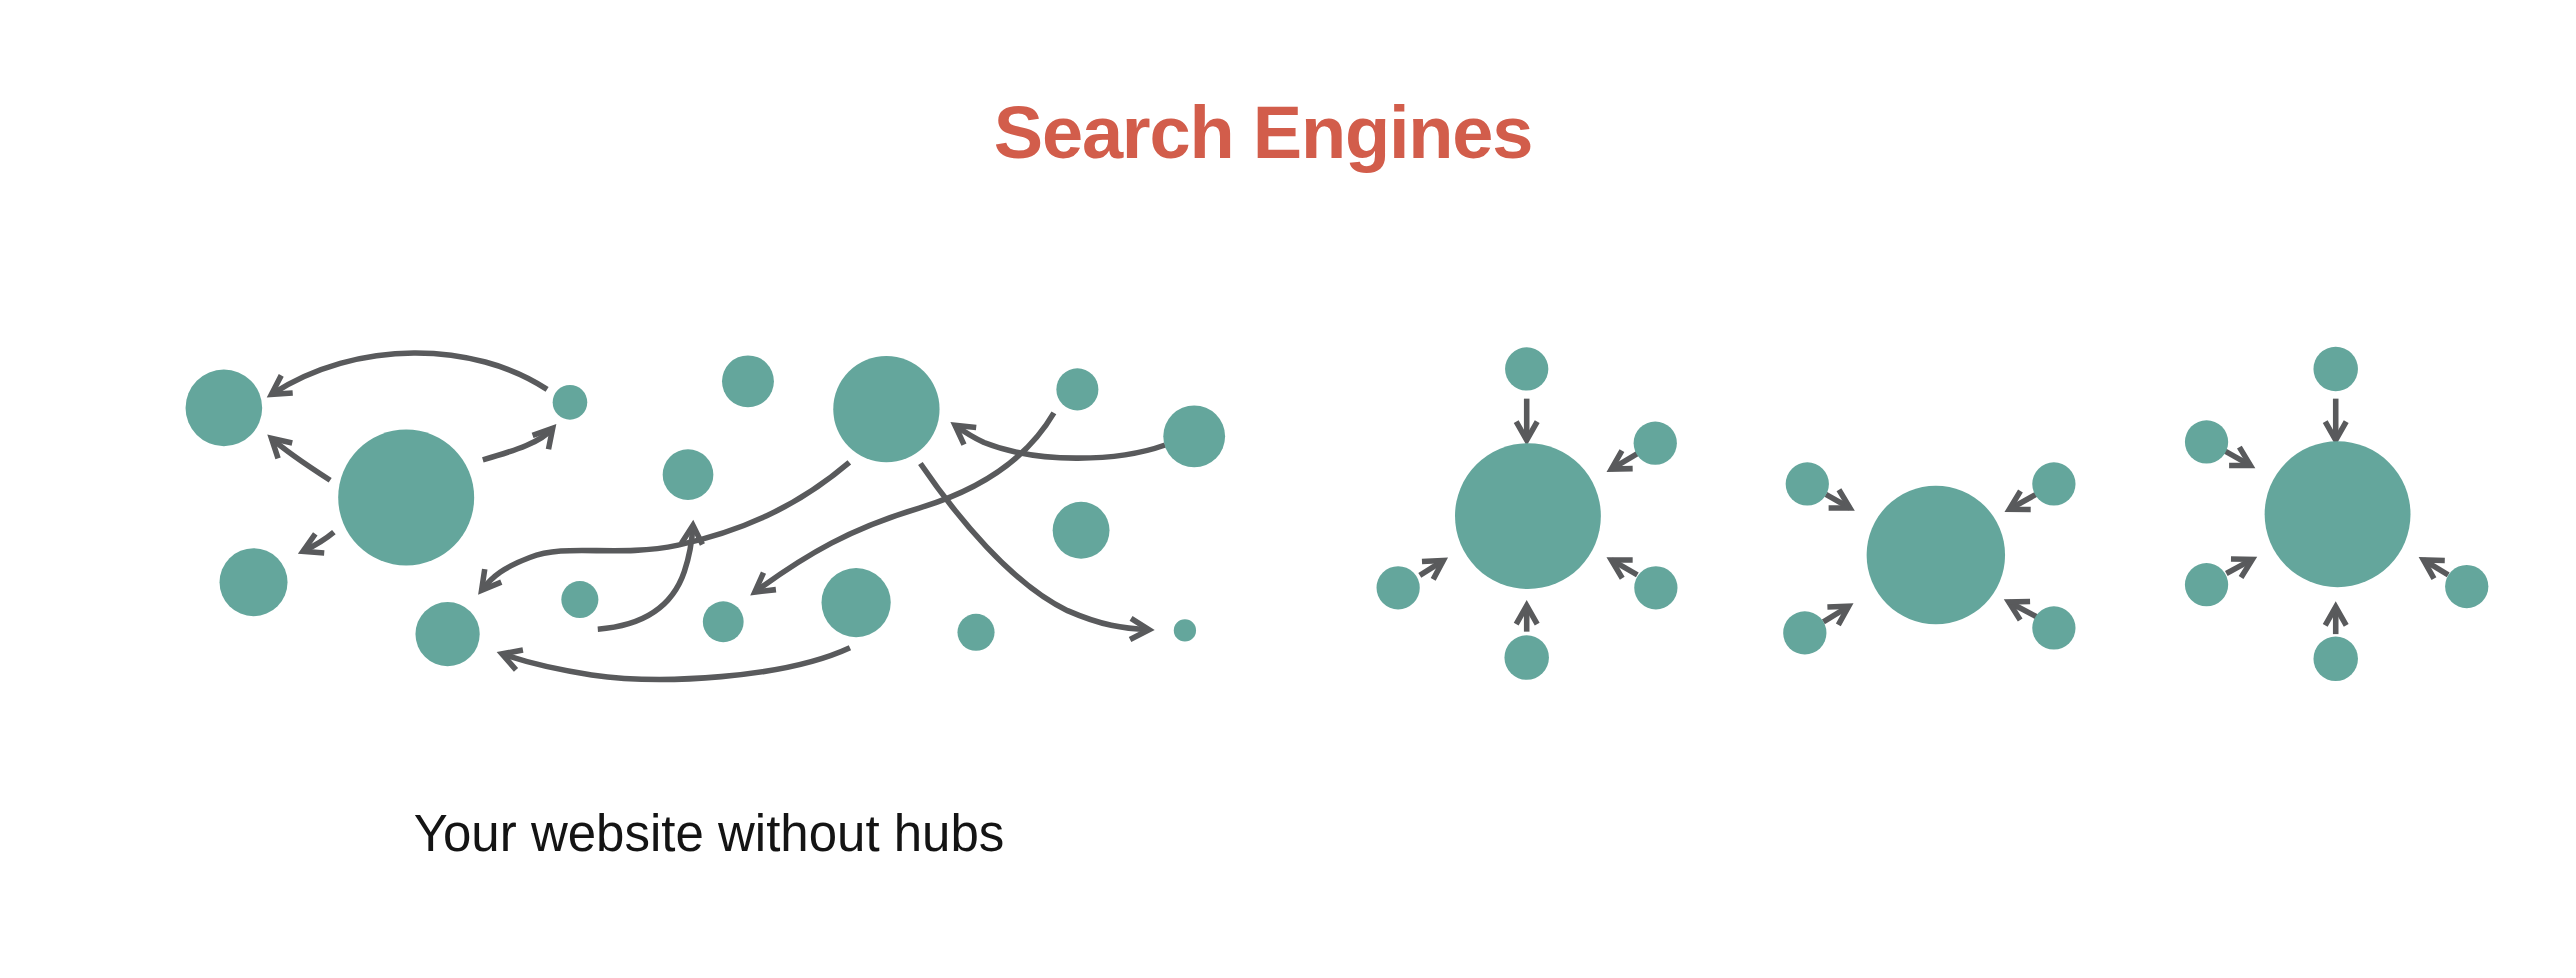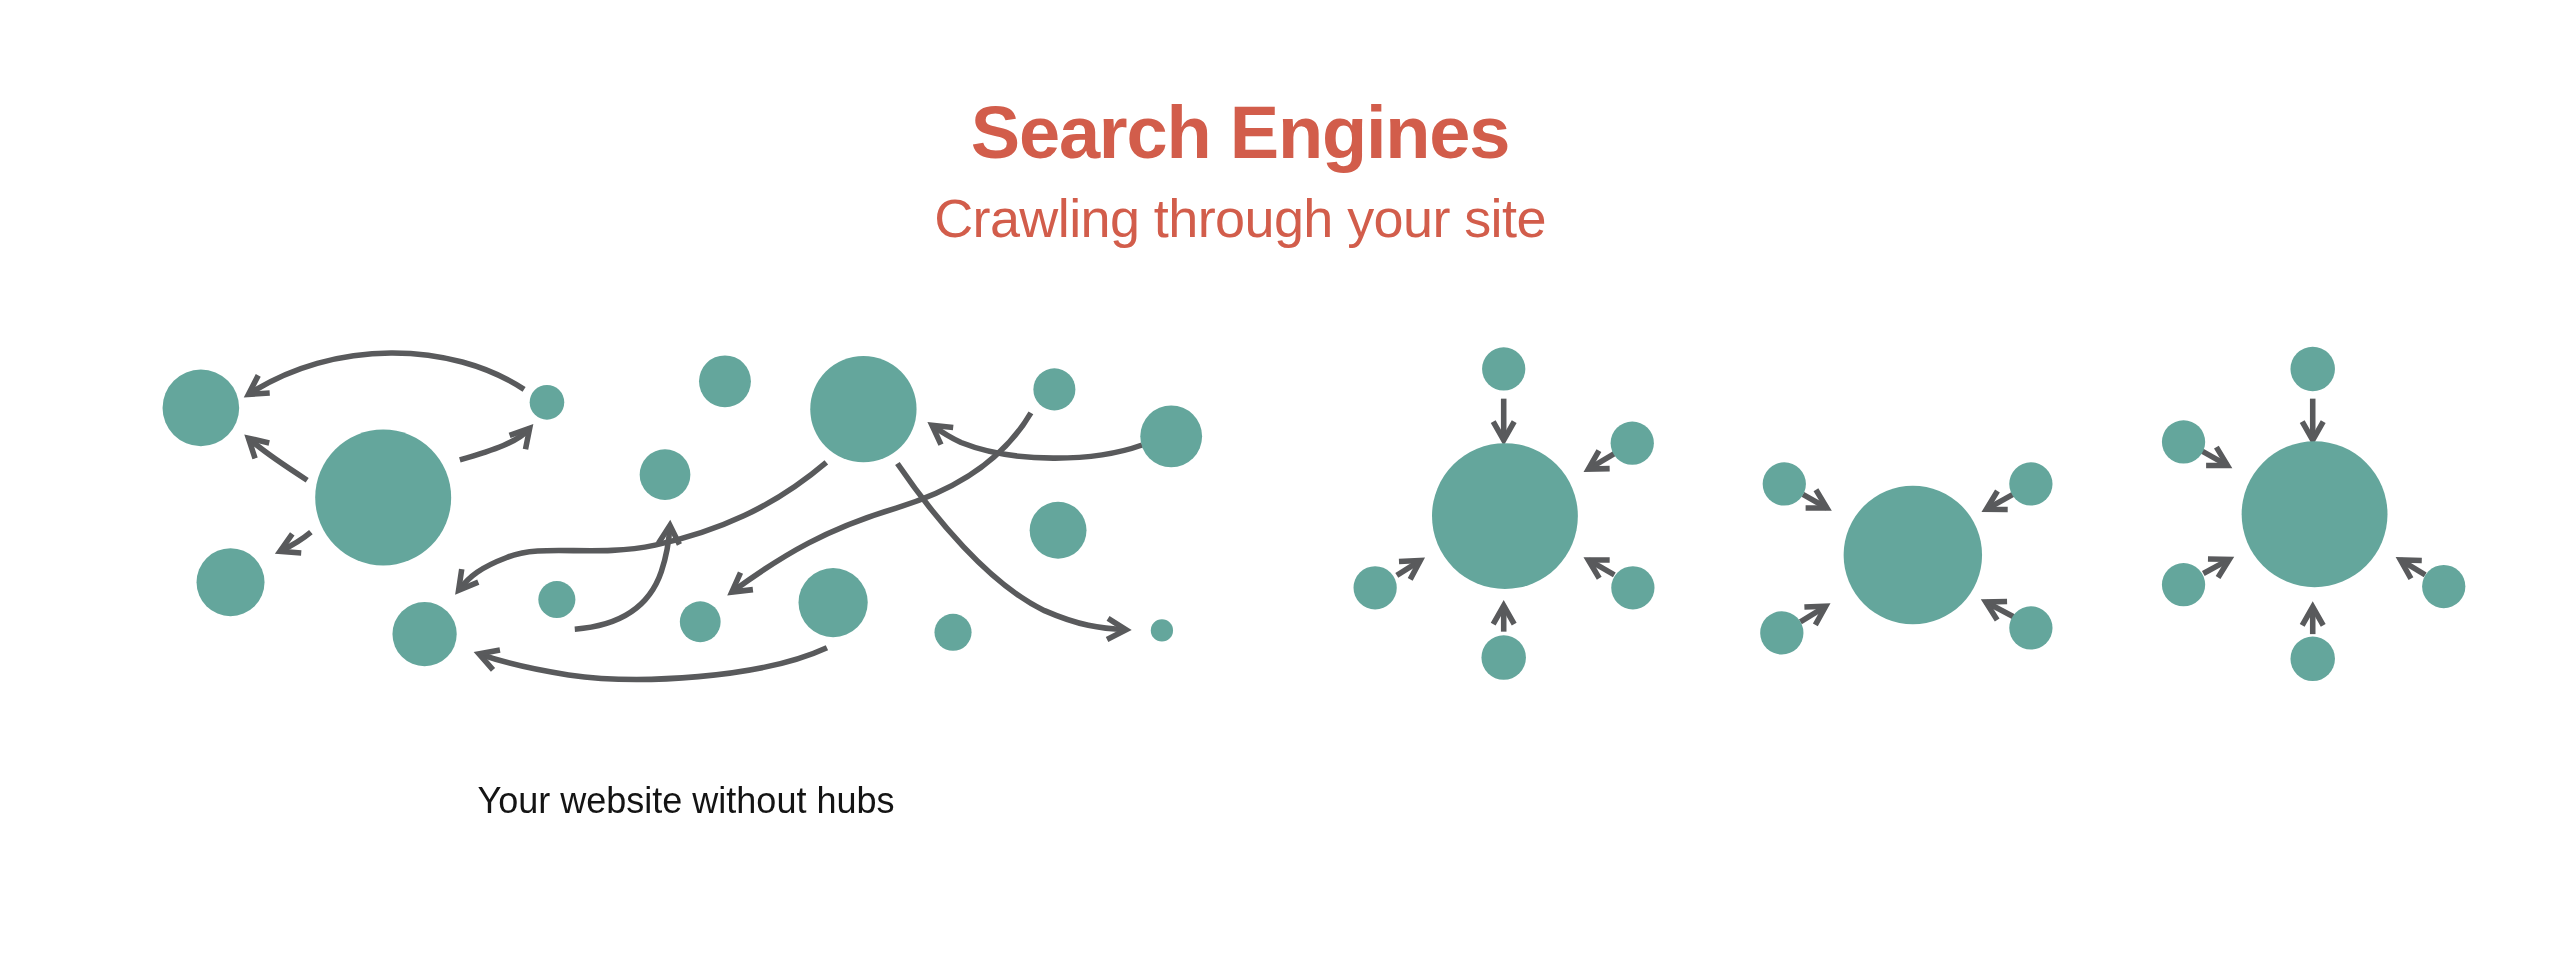--- a/index.html
+++ b/index.html
@@ -16,6 +16,7 @@
     height: 979px;
     background: var(--bg, #ffffff);
     overflow: hidden;
+    margin-left: 23px;
   }
   .stage svg {
     position: absolute;

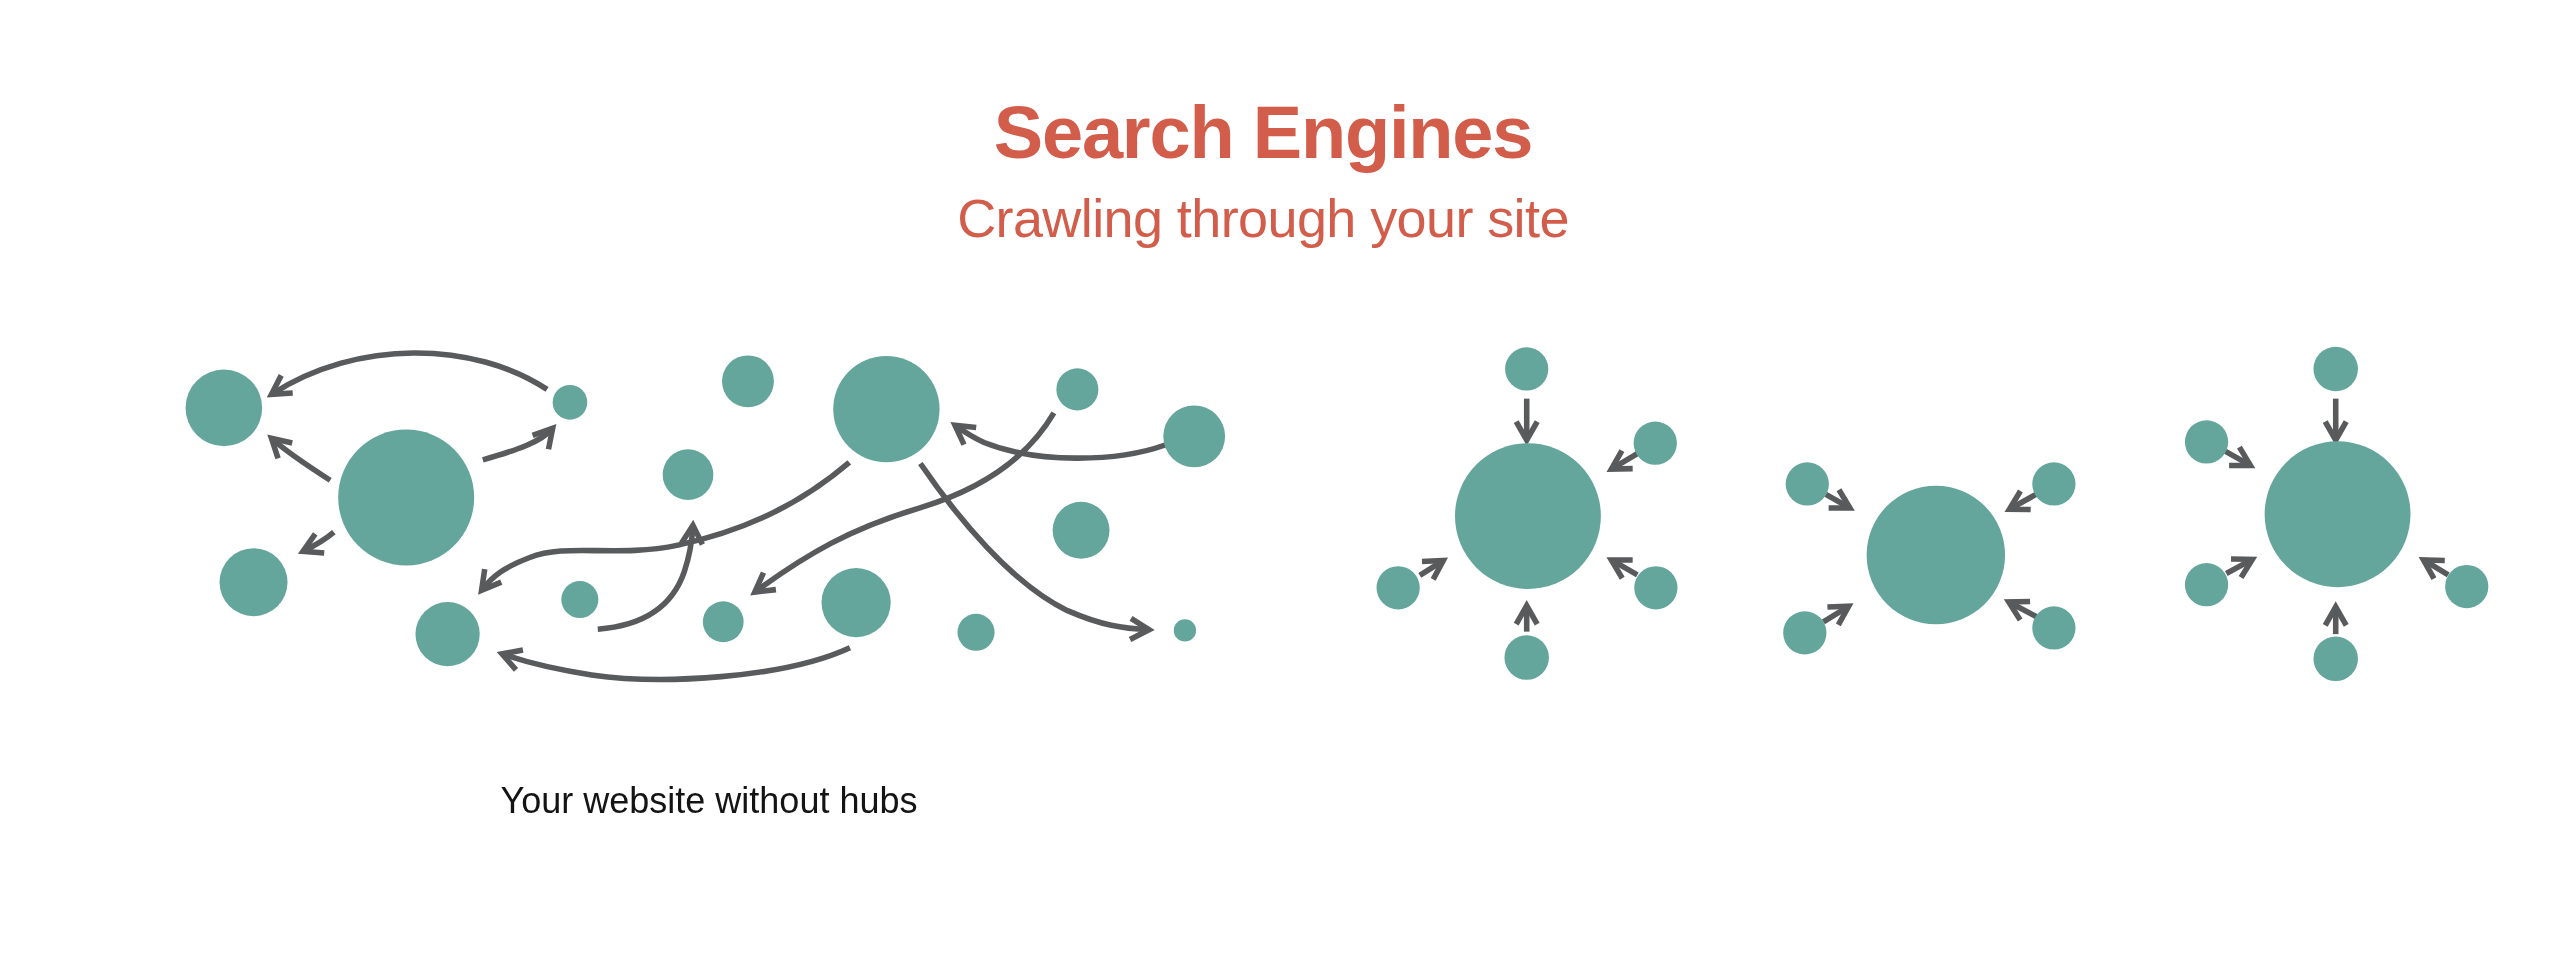--- a/index.html
+++ b/index.html
@@ -133,7 +133,6 @@
   </svg>
 
   <div class="title">Search Engines</div>
-  <div class="subtitle">Crawling through your site</div>
   <div class="caption caption-left">Your website without hubs</div>
 
 </div>

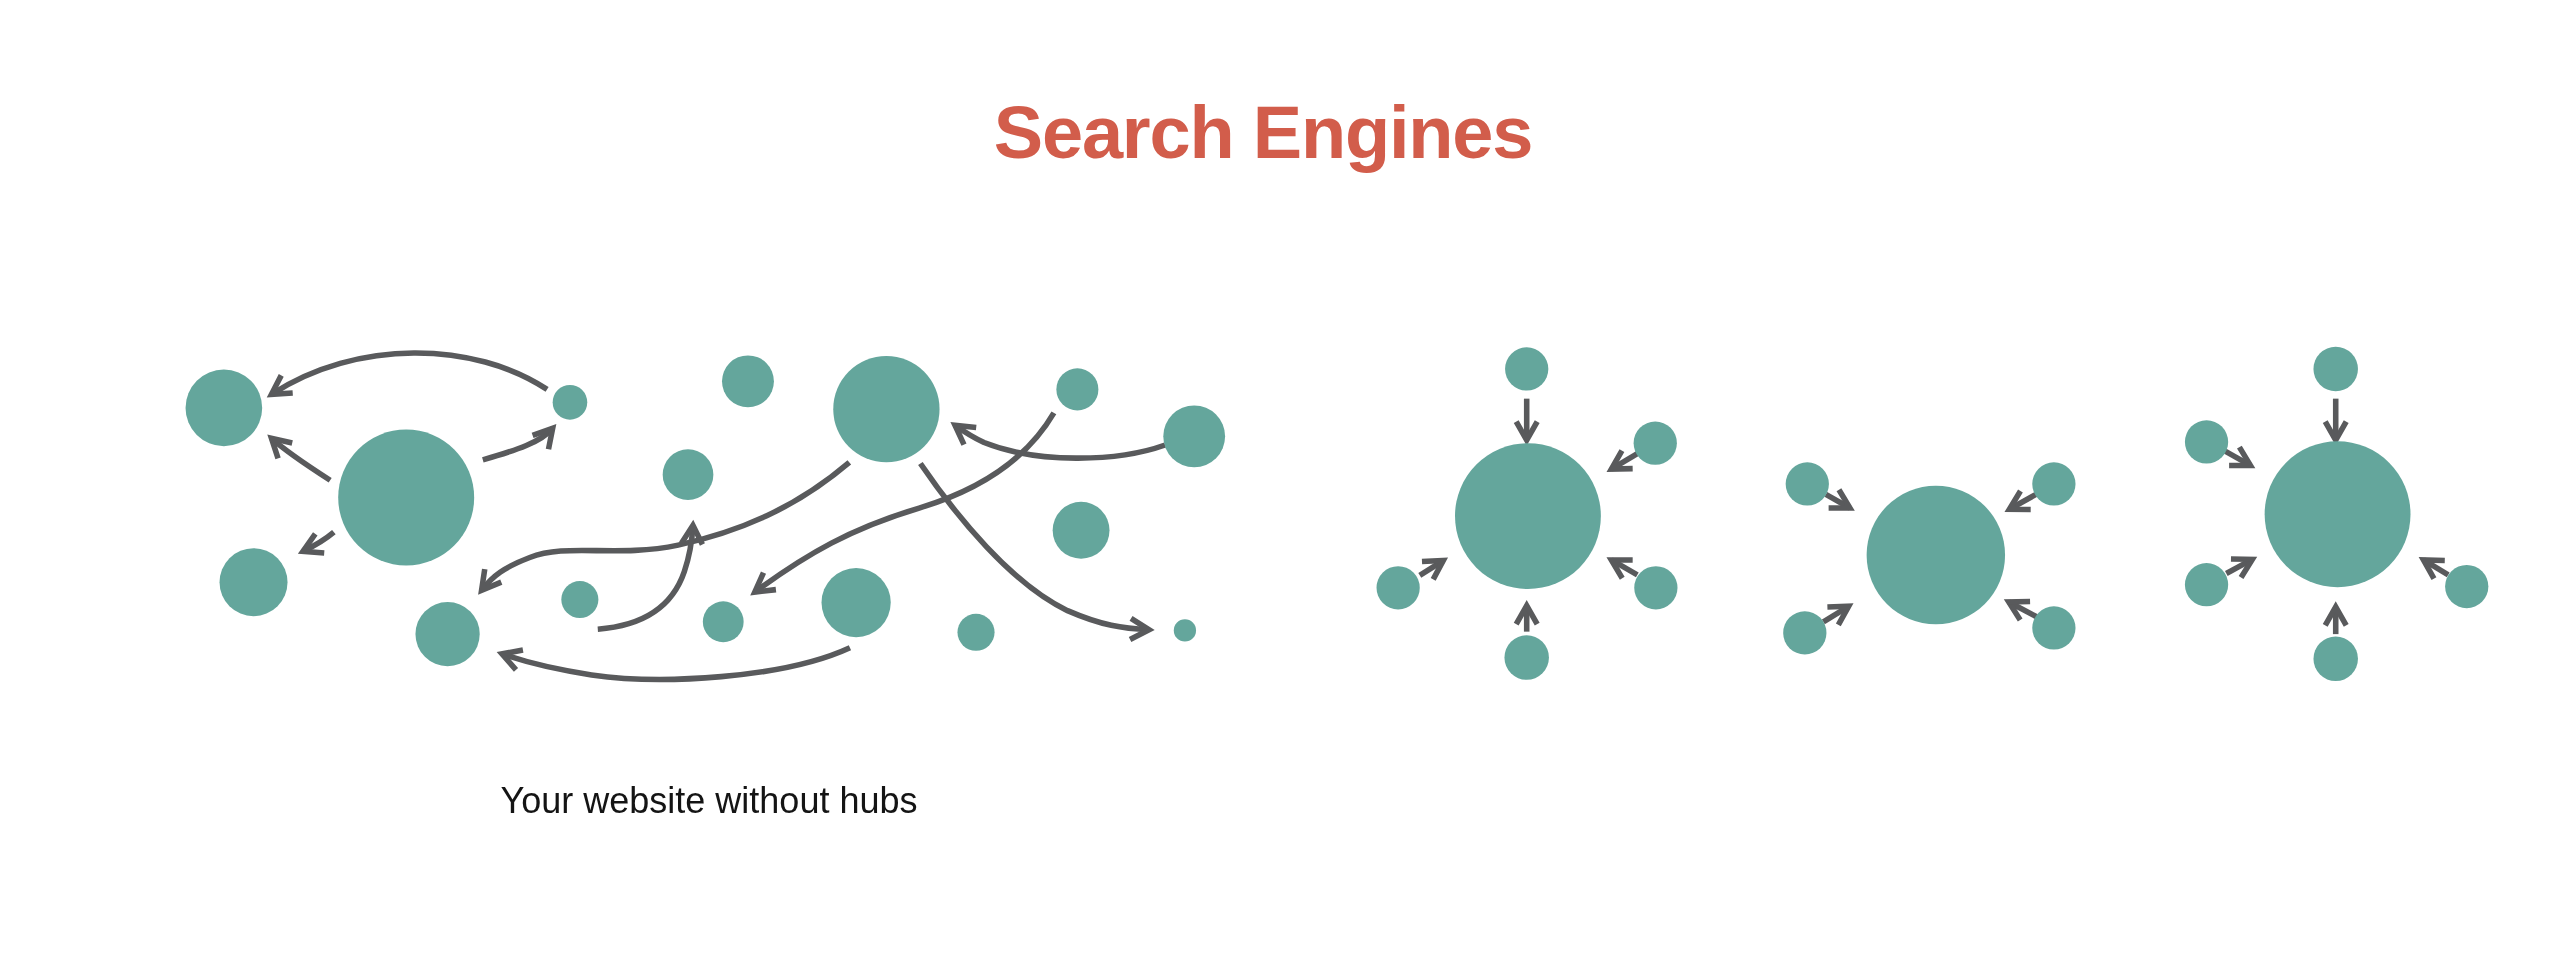--- a/index.html
+++ b/index.html
@@ -47,9 +47,9 @@
   }
   .caption {
     position: absolute;
-    top: 780px;
+    top: 804px;
     transform: translateX(-50%);
-    font-size: 36px;
+    font-size: 51px;
     font-weight: 400;
     letter-spacing: 0px;
     color: var(--black, #141414);

